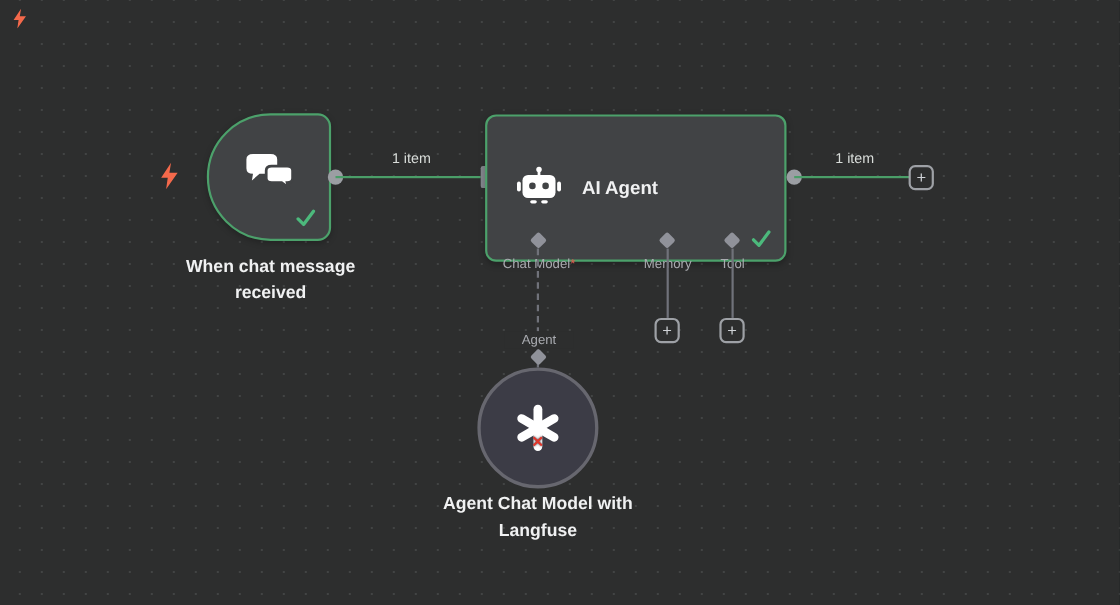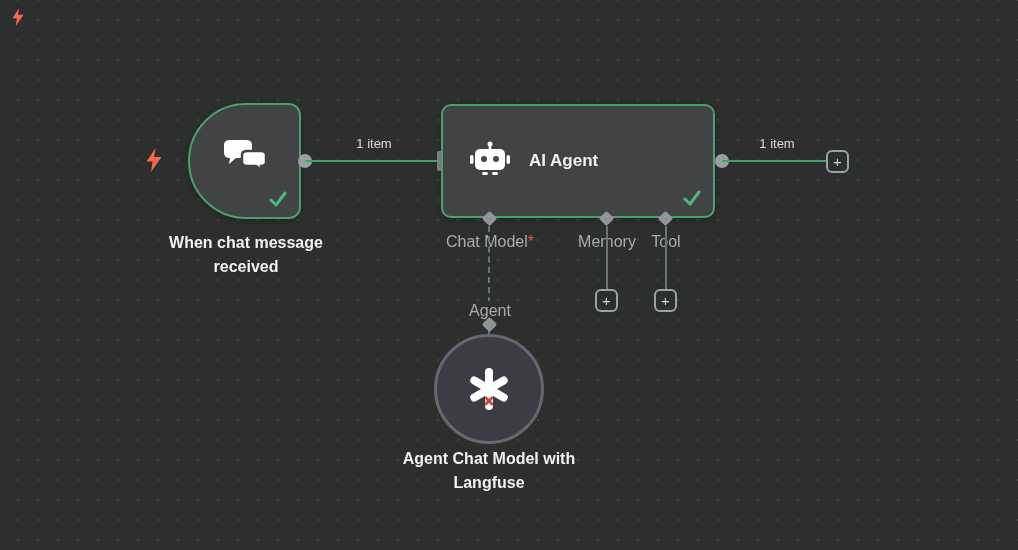--- a/index.html
+++ b/index.html
@@ -23,7 +23,7 @@
     box-shadow:0 2px 6px rgba(0,0,0,.25);
   }
   #trigger-node{left:188px;top:103px;width:113px;height:116px;border-radius:58px 12px 12px 58px;display:flex;align-items:center;justify-content:center;}
-  #agent-node{left:441px;top:104px;width:274px;height:114px;border-radius:10px;display:flex;align-items:center;padding-left:26px;}
+  #agent-node{left:441px;top:104px;width:274px;height:134px;border-radius:10px;display:flex;align-items:center;padding-left:26px;}
   .node-check{position:absolute;}
   #trigger-check{right:12px;bottom:6px;}
   #agent-check{right:12px;bottom:6px;}

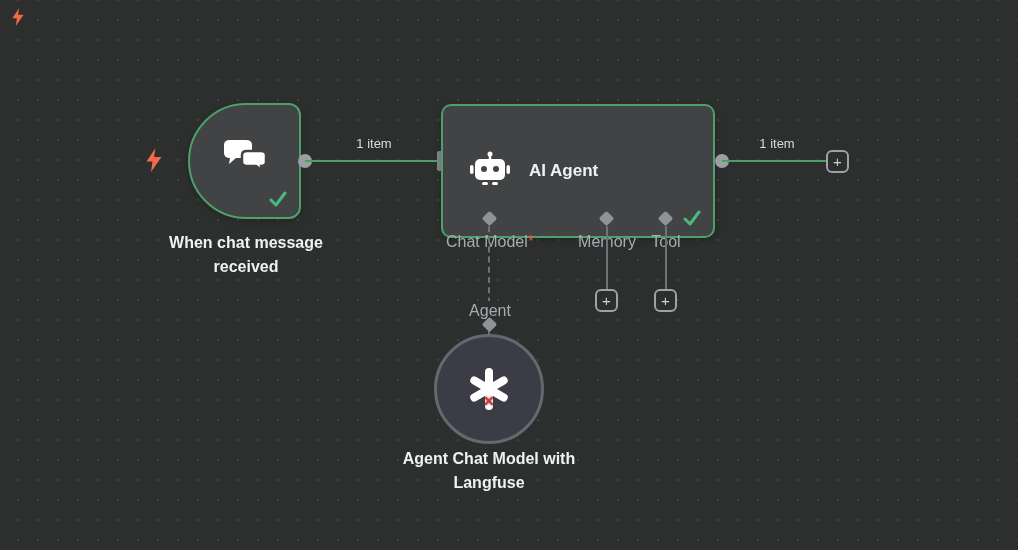--- a/index.html
+++ b/index.html
@@ -41,7 +41,7 @@
   .vline{width:2px;background:#70727a;}
   .dashline{width:0;border-left:2px dashed #70727a;}
   .diamond{width:11px;height:11px;background:#90929a;border-radius:2px;transform:rotate(45deg);}
-  .port-label{font-size:16px;color:#a9abb0;text-align:center;}
+  .port-label{font-size:12px;color:#a9abb0;text-align:center;}
   .req{color:#e4584e;}
   .plus-btn{
     width:23px;height:23px;box-sizing:border-box;

